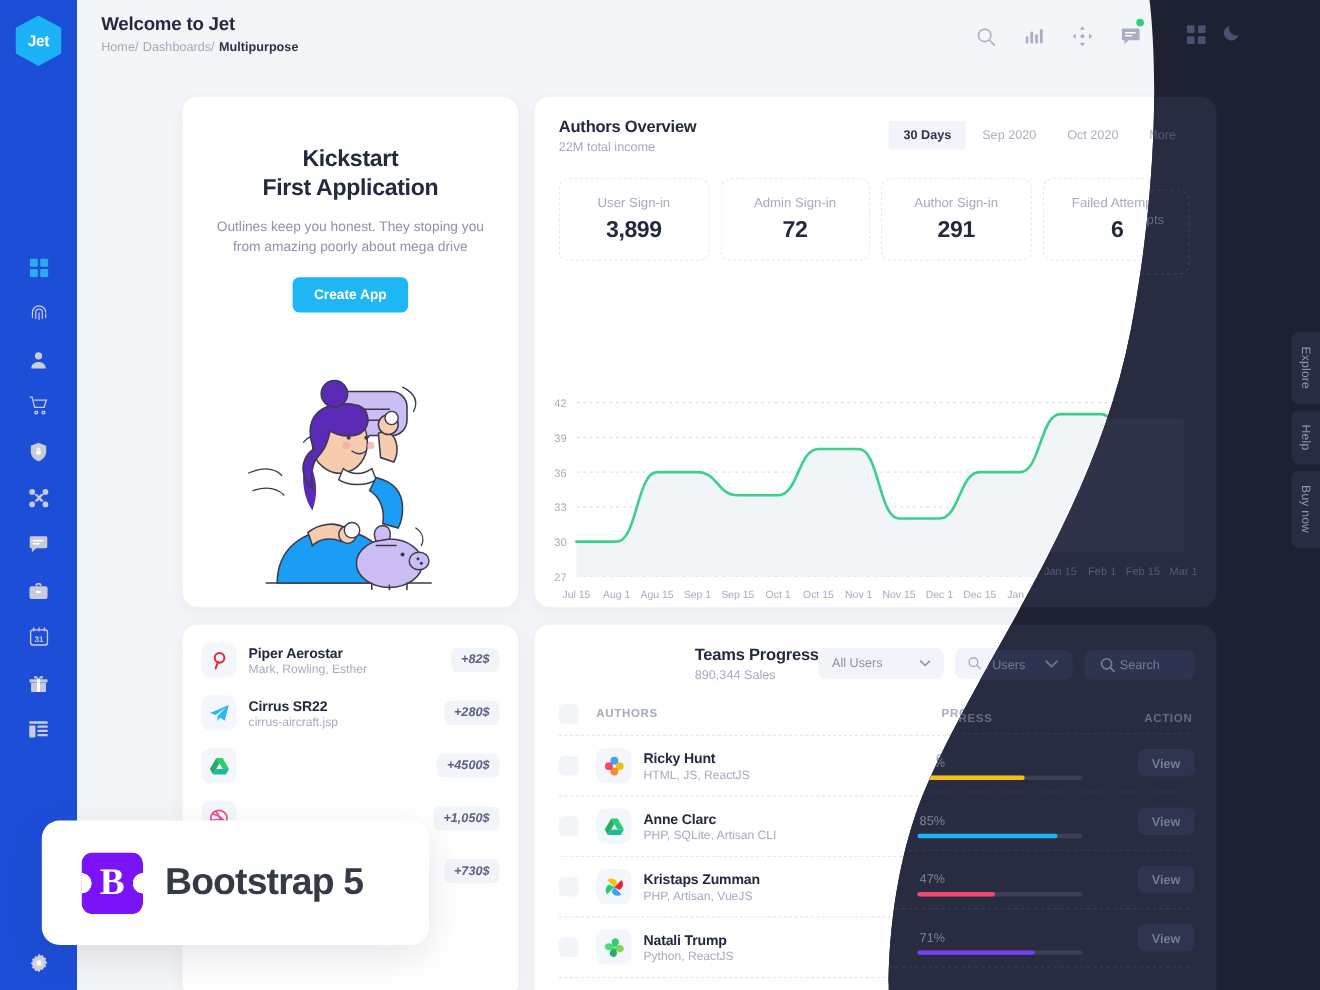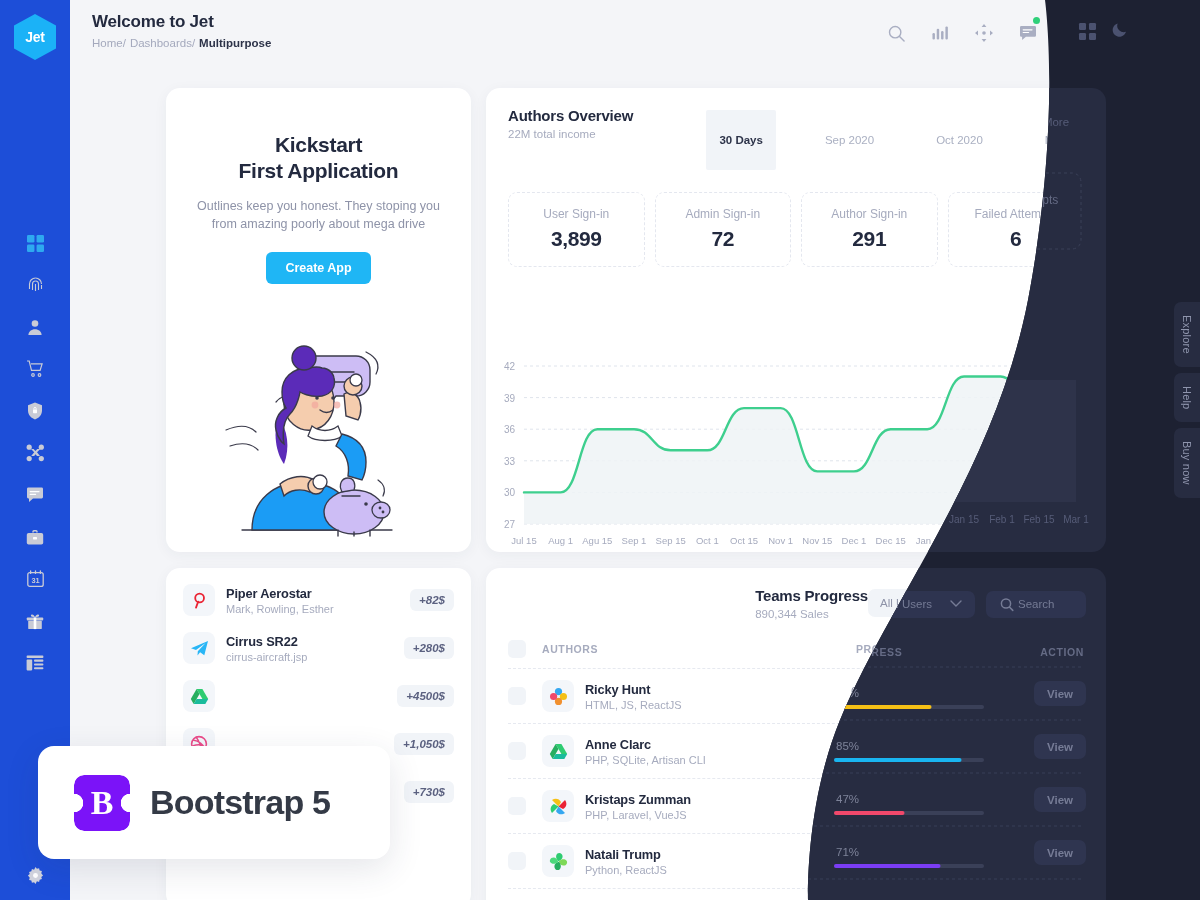--- a/index.html
+++ b/index.html
@@ -81,7 +81,7 @@
   #authors { left:486px; top:88px; width:620px; height:464px; }
   .ao-head { display:flex; justify-content:space-between; align-items:flex-start; padding:19px 22px 0; }
   .ao-tabs { display:flex; align-items:center; gap:2px; margin-top:3px; }
-  .ao-tab { font-size:11.5px; color:#aab0c2; padding:24px 13px; border-radius:2px; cursor:pointer; white-space:nowrap;margin-left:34px; }
+  .ao-tab { font-size:11.5px; color:#aab0c2; padding:7px 13px; border-radius:2px; cursor:pointer; white-space:nowrap; }
   .ao-tab.active { background:#f1f4f8; color:#2d3349; font-weight:700; }
   .stats { display:flex; gap:10px; padding: 22px 22px 0; }
   .stat {

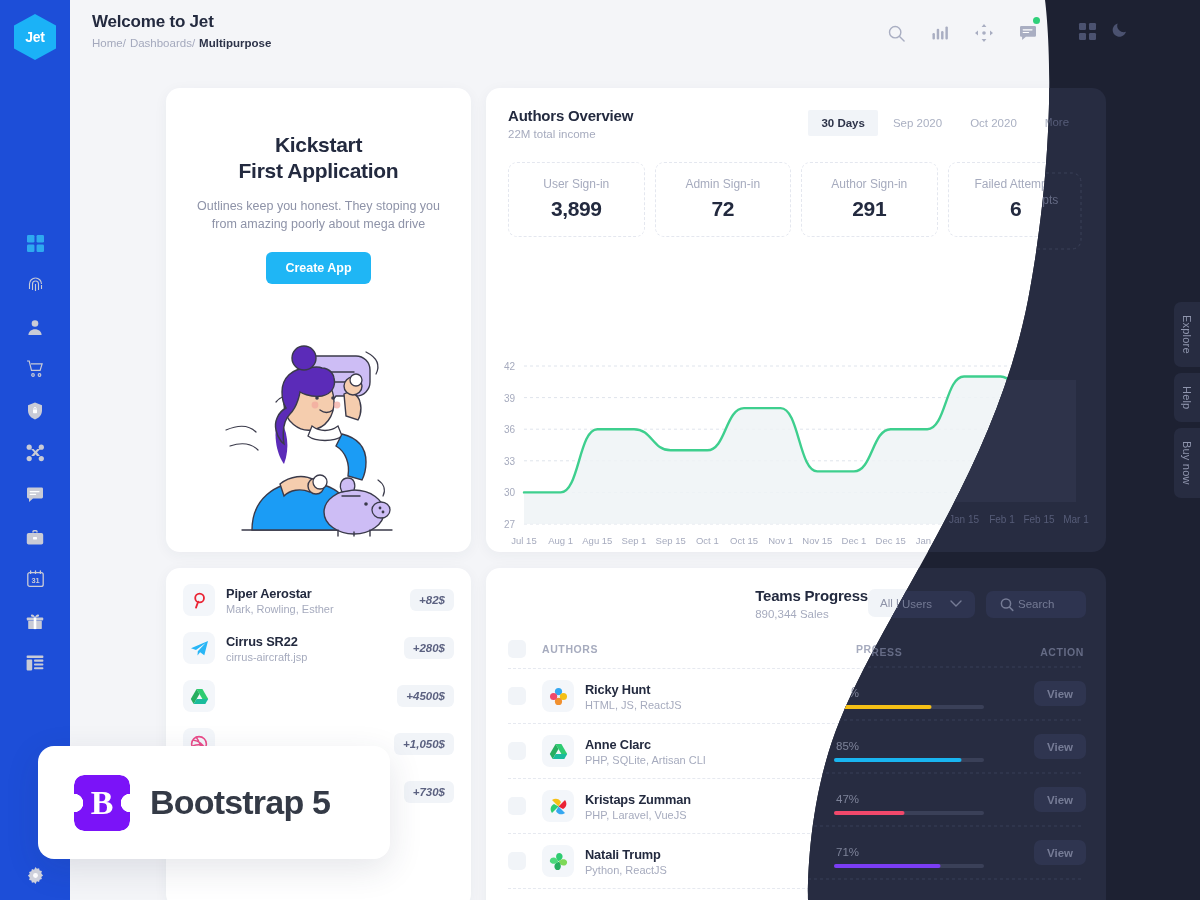--- a/index.html
+++ b/index.html
@@ -103,7 +103,7 @@
 
   
   #teams { left:486px; top:568px; width:620px; height:352px; overflow:hidden; }
-  .tp-head { display:flex; justify-content:flex-end; align-items:flex-start; padding:19px 22px 0; }
+  .tp-head { display:flex; justify-content:center; align-items:flex-start; padding:19px 22px 0; }
   .tp-ctrls { display:flex; gap:10px; margin-top:2px; }
   .tp-select {
     background:#f1f4f8; border-radius:7px; padding:8px 12px; font-size:11.5px; color:#8e93a8;

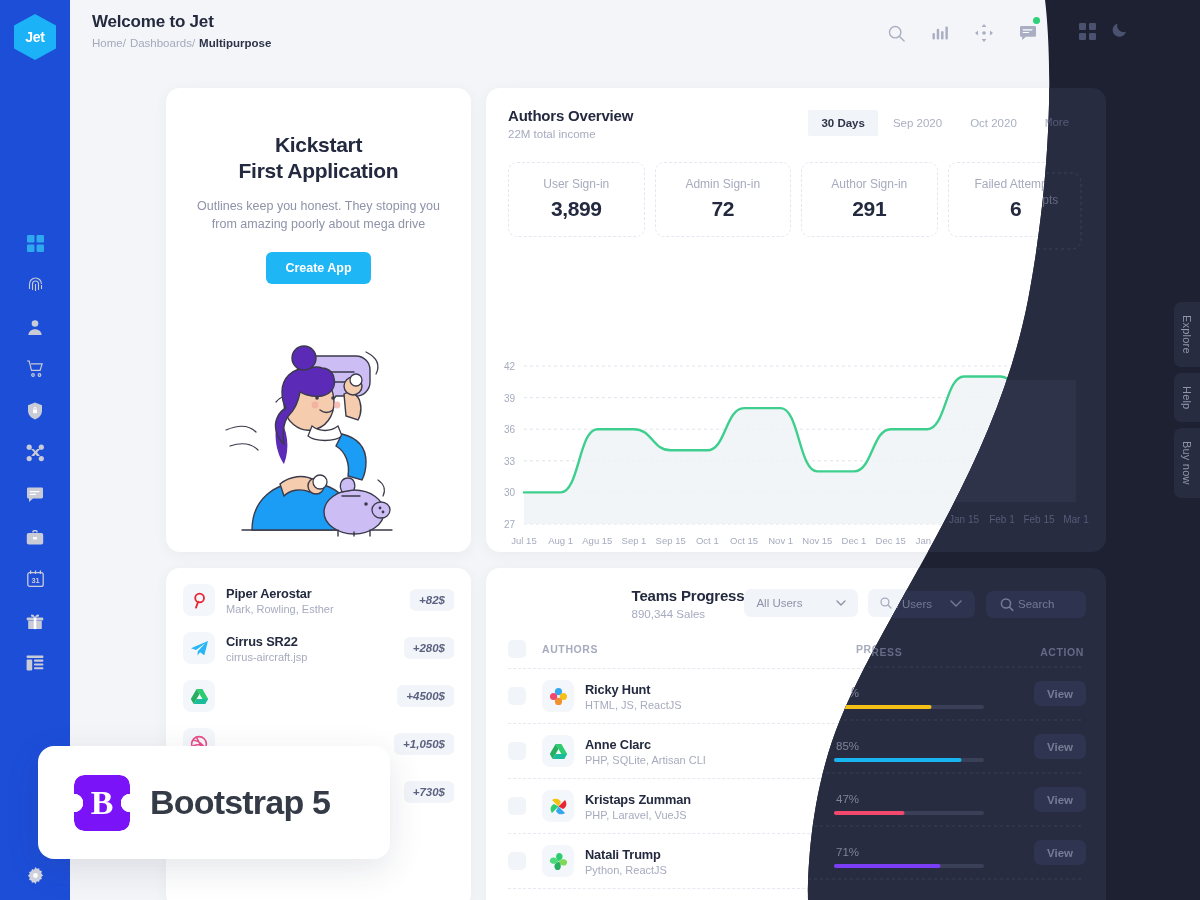--- a/index.html
+++ b/index.html
@@ -628,7 +628,7 @@
           </div>
           <div>
             <div class="tp-name">Kristaps Zumman</div>
-            <div class="tp-skills">PHP, Laravel, VueJS</div>
+            <div class="tp-skills">PHP, Artisan, VueJS</div>
           </div>
         </div>
         <div class="col-p">

